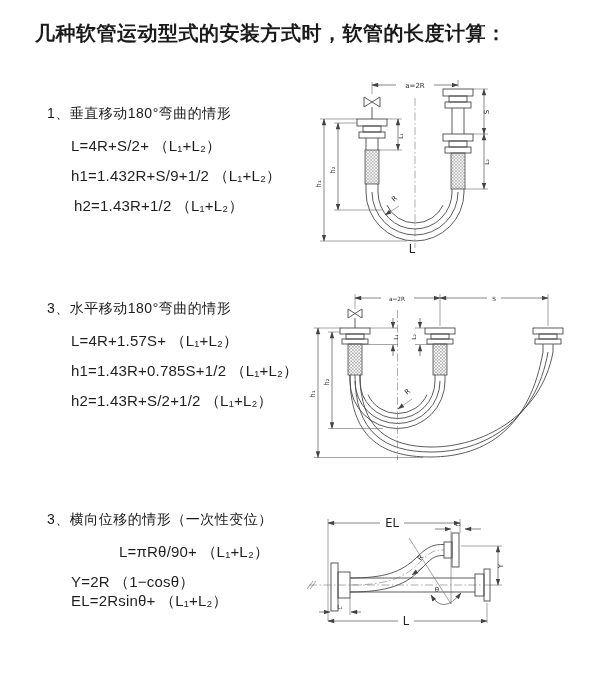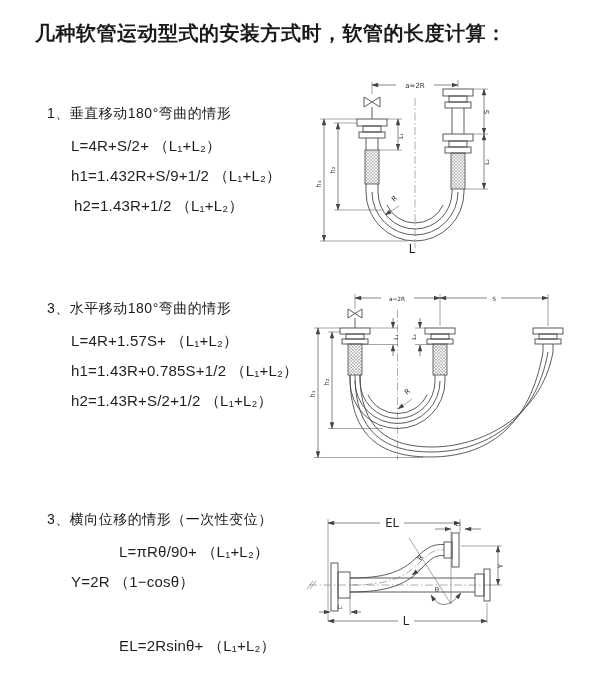--- a/index.html
+++ b/index.html
@@ -51,7 +51,7 @@
   <div class="abs heading" style="left:47px;top:511px;">3、横向位移的情形（一次性变位）</div>
   <div class="abs formula" style="left:71px;top:543px;margin-left:48px;">L=πRθ/90+ （L₁+L₂）</div>
   <div class="abs formula" style="left:71px;top:573px;">Y=2R （1−cosθ）</div>
-  <div class="abs formula" style="left:71px;top:637px;margin-left:48px;">EL=2Rsinθ+ （L₁+L₂）</div>
+  <div class="abs formula" style="left:71px;top:592px;">EL=2Rsinθ+ （L₁+L₂）</div>
 
   <svg class="abs" style="left:312px;top:72px;" width="212" height="192" viewBox="0 0 212 192">
 

